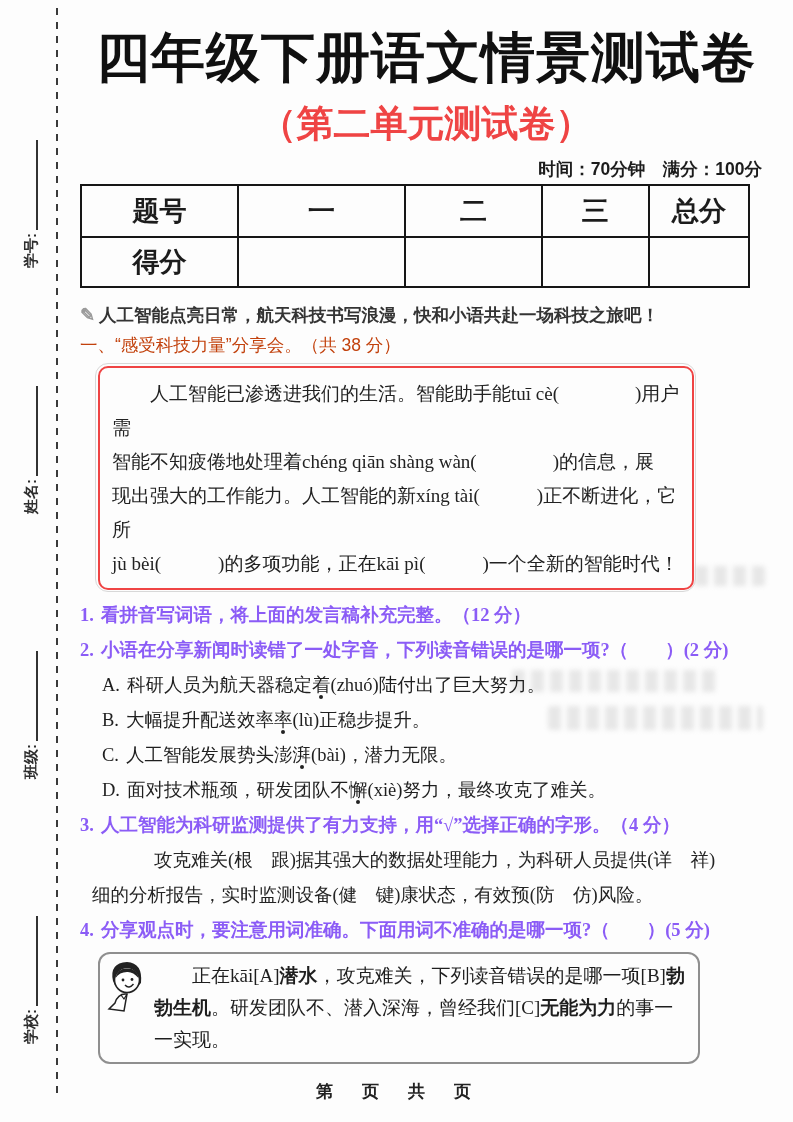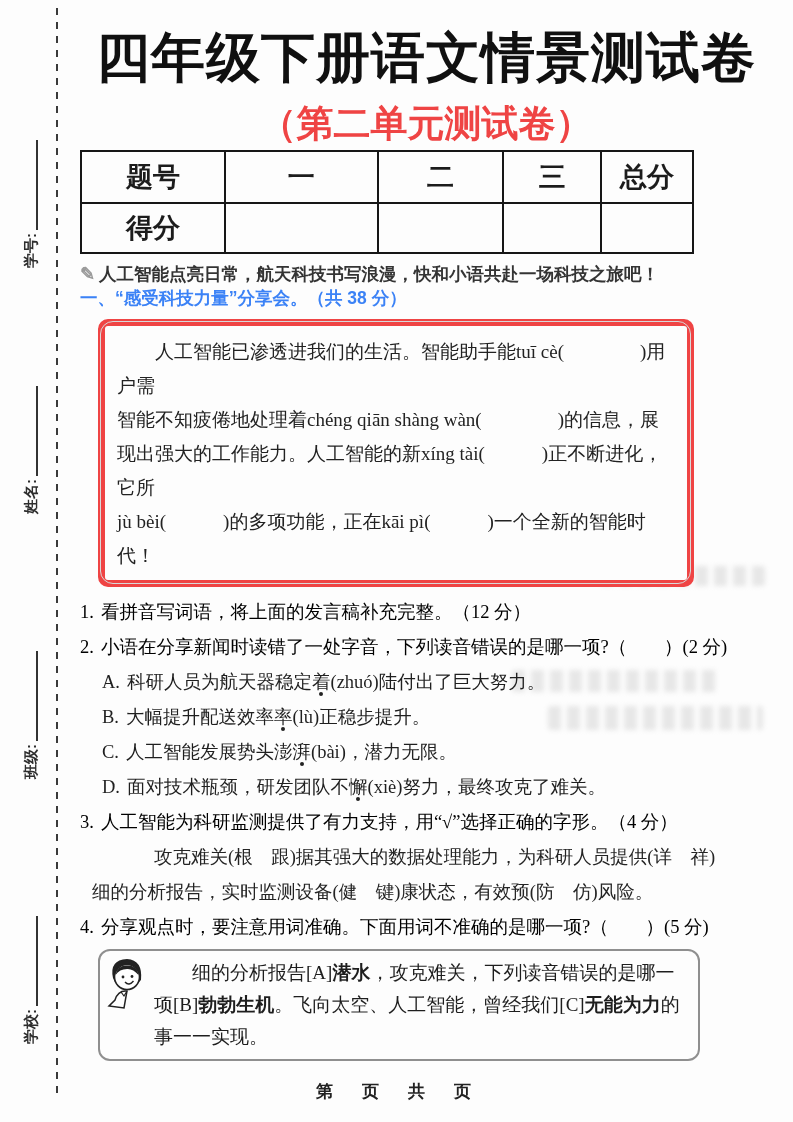--- a/index.html
+++ b/index.html
@@ -129,6 +129,7 @@
 
     <div class="title">四年级下册语文情景测试卷</div>
     <div class="subtitle">（第二单元测试卷）</div>
+    <div class="meta">时间：70分钟　满分：100分</div>
 
     <table class="score">
       <colgroup>

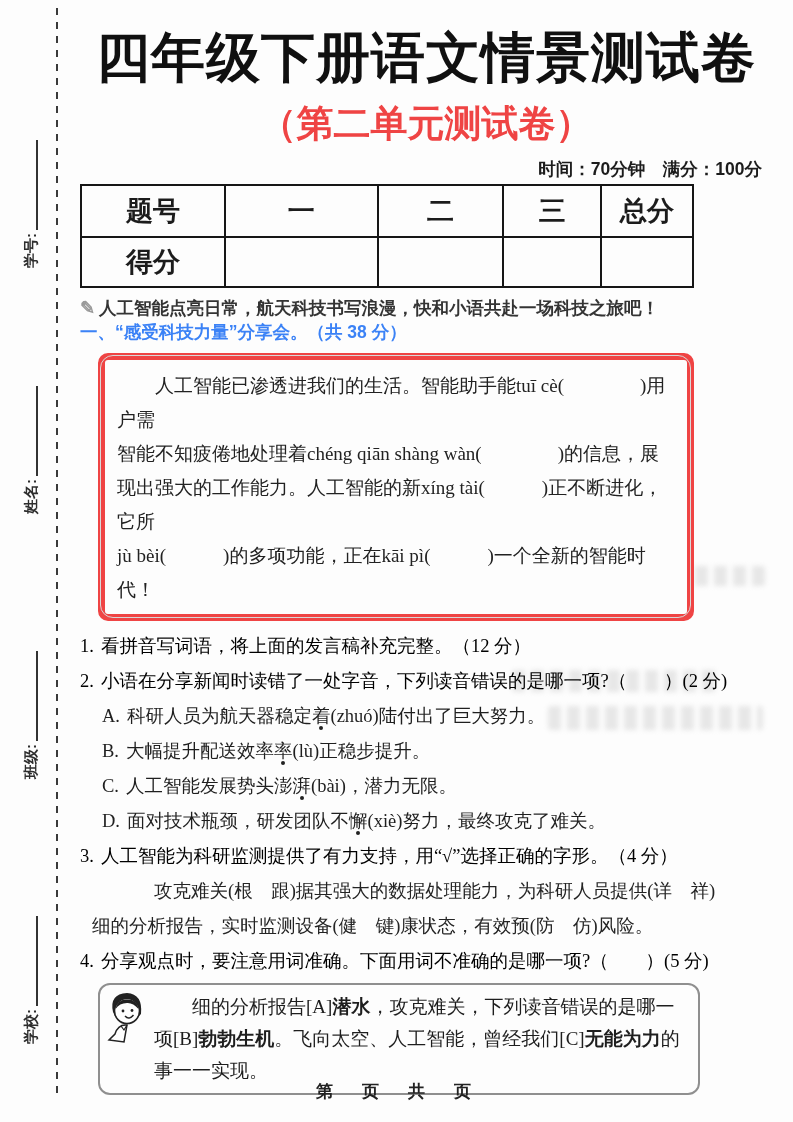--- a/index.html
+++ b/index.html
@@ -39,7 +39,7 @@
     font-size:17.5px; line-height:22px; font-weight:700;
   }
   table.score {
-    margin-top:4px; width:614px; border-collapse:collapse; table-layout:fixed;
+    margin-top:4px; width:670px; border-collapse:collapse; table-layout:fixed;
   }
   table.score td {
     border:2px solid #161616; text-align:center;

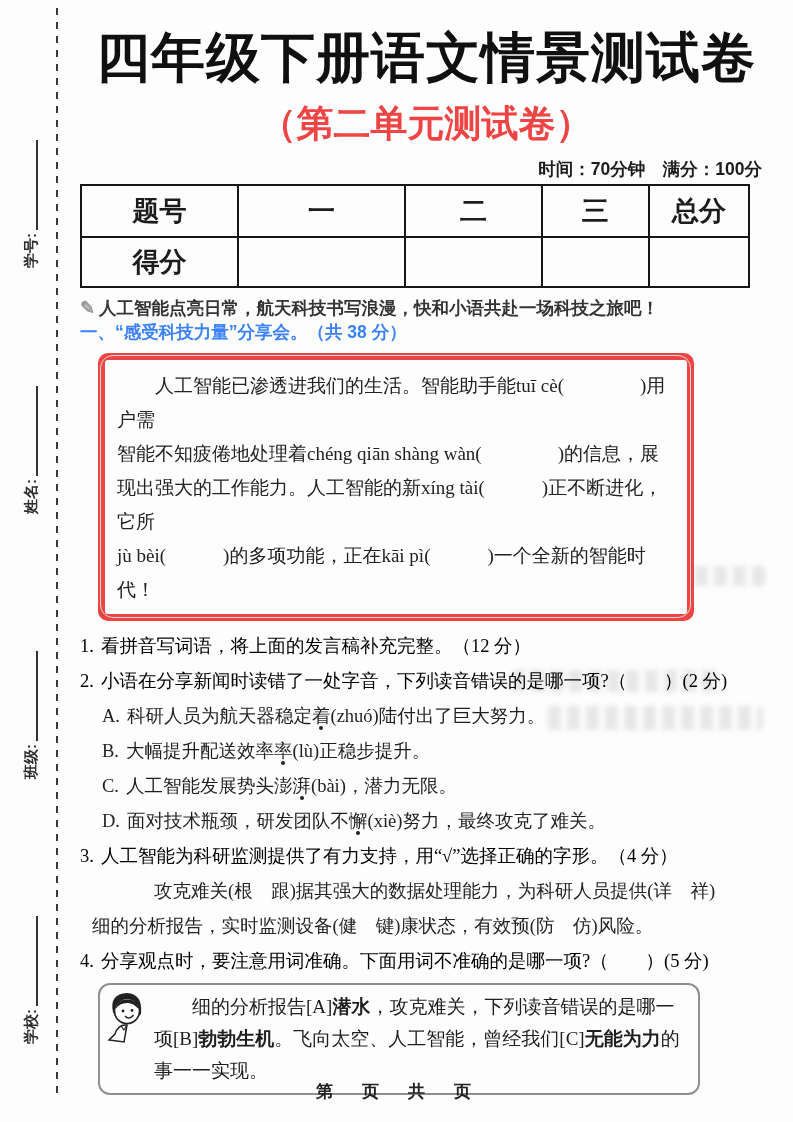--- a/index.html
+++ b/index.html
@@ -48,7 +48,7 @@
   table.score tr:first-child td { height:48px; }
   table.score tr:last-child td { height:46px; }
   .intro {
-    margin-top:8px; color:#343434; font-weight:700;
+    margin-top:15px; color:#343434; font-weight:700;
     font-family:"Liberation Sans", sans-serif; font-size:17.5px; line-height:24px;
   }
   .pencil { color:#9a9a9a; font-size:18px; margin-right:4px; }

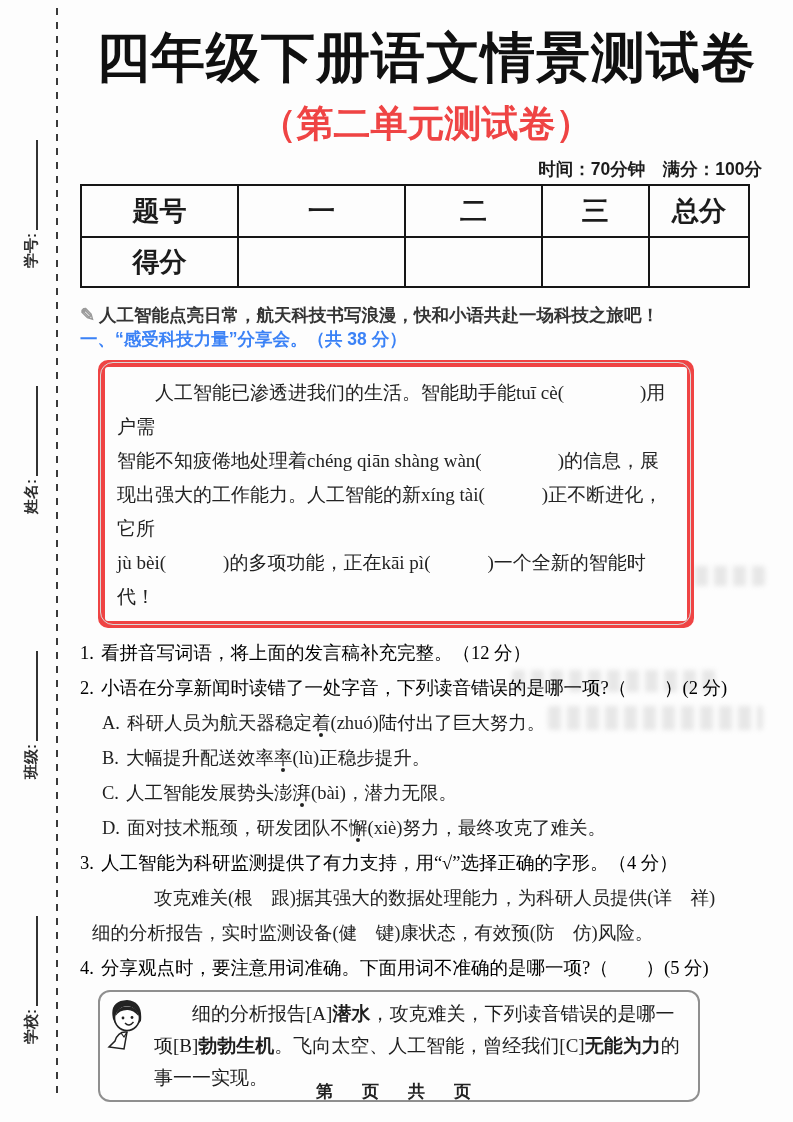--- a/index.html
+++ b/index.html
@@ -53,7 +53,7 @@
   }
   .pencil { color:#9a9a9a; font-size:18px; margin-right:4px; }
   .section-h {
-    color:#3b82f6; font-weight:700;
+    margin-top:6px; color:#c2410c; font-weight:400;
     font-family:"Liberation Sans", sans-serif; font-size:17.5px; line-height:24px;
   }
   .pinyin-box {

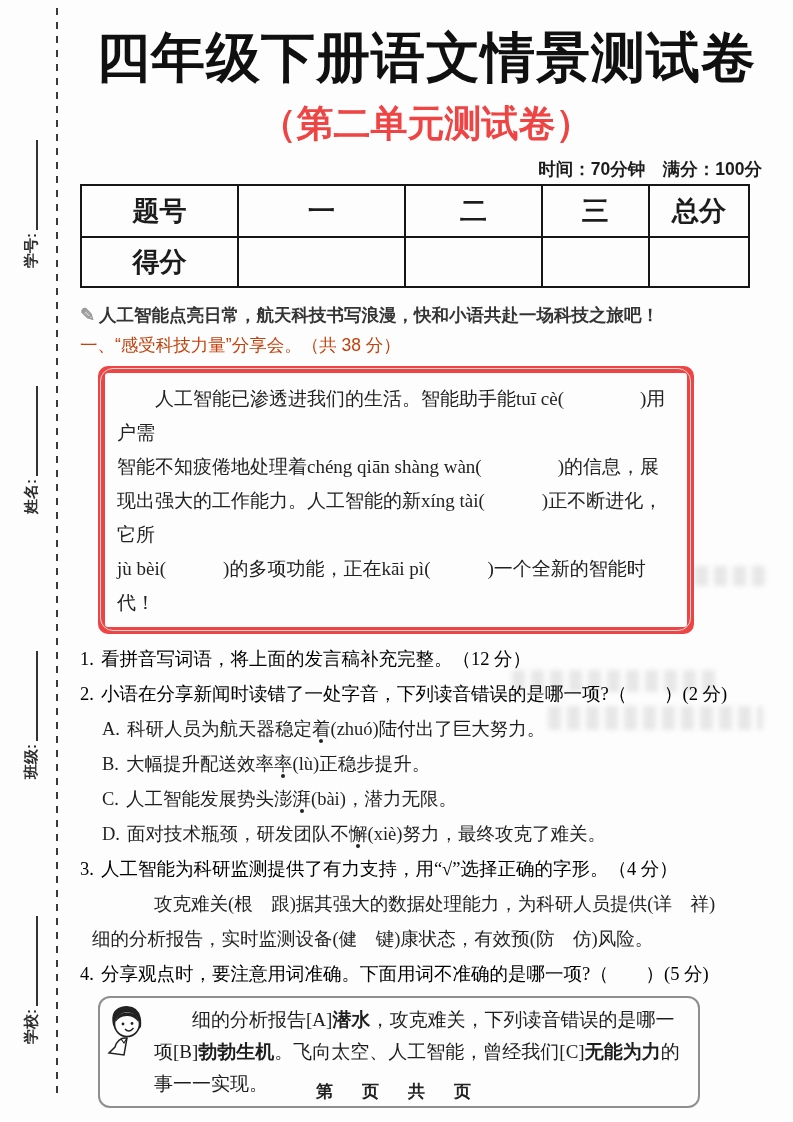--- a/index.html
+++ b/index.html
@@ -58,7 +58,7 @@
   }
   .pinyin-box {
     position:relative; margin:9px 78px 0 18px;
-    border:7px solid #ef4444; border-radius:10px;
+    border:2px solid #ef4444; border-radius:10px;
     padding:9px 10px 7px 12px; background:#fdfdfd;
   }
   .pinyin-box::after {

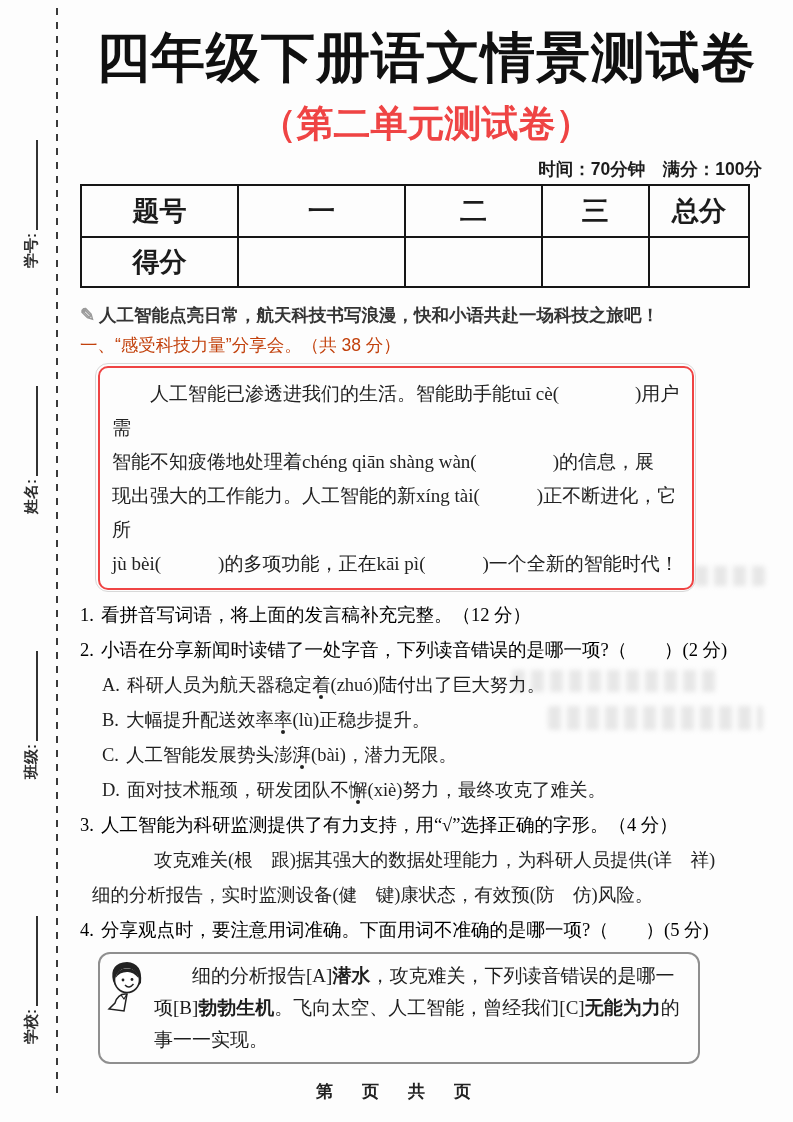--- a/index.html
+++ b/index.html
@@ -68,7 +68,7 @@
   .box-line { font-size:19px; line-height:34px; white-space:pre-wrap; color:#222; }
   .box-line.indent { text-indent:2em; }
   .qa { margin-top:8px; font-size:18.5px; line-height:35px; }
-  .q-stem { margin:0; font-weight:400; color:#000000; }
+  .q-stem { margin:0; font-weight:700; color:#8b5cf6; }
   .q-num { margin-right:7px; }
   .option { margin-left:22px; font-weight:400; color:#1f1f1f; }
   .opt-label { margin-right:7px; }

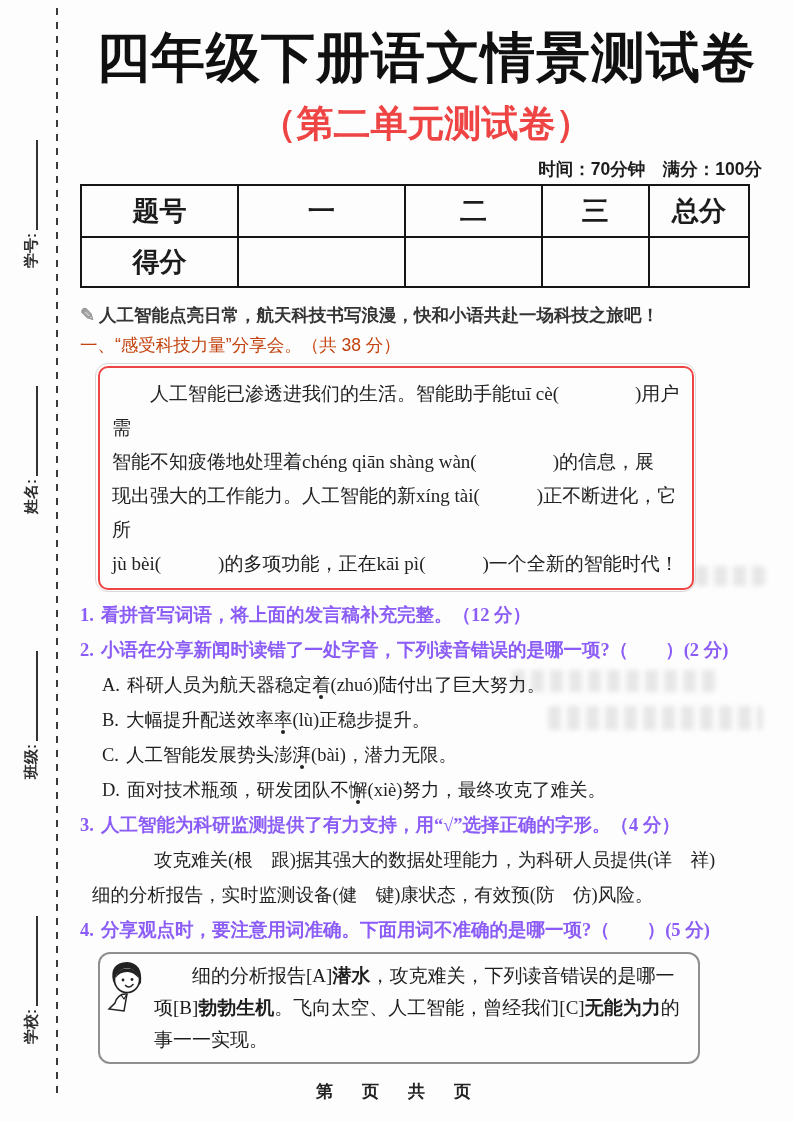--- a/index.html
+++ b/index.html
@@ -216,7 +216,7 @@
           <path d="M16 36 L19 40 L22 35" fill="none" stroke="#222" stroke-width="1.2"></path>
         </svg>
       </span>
-      <p class="bubble-text"><span>细的分析报告</span><span>[A]</span><b>潜水</b><span>，攻克难关，下列读音错误的是哪一项</span><span>[B]</span><b>勃勃生机</b><span>。飞向太空、人工智能，曾经我们</span><span>[C]</span><b>无能为力</b><span>的事一一实现。</span></p>
+      <p class="bubble-text"><span>正在kāi</span><span>[A]</span><b>潜水</b><span>，攻克难关，下列读音错误的是哪一项</span><span>[B]</span><b>勃勃生机</b><span>。飞向太空、人工智能，曾经我们</span><span>[C]</span><b>无能为力</b><span>的事一一实现。</span></p>
     </div>
 
   </div>

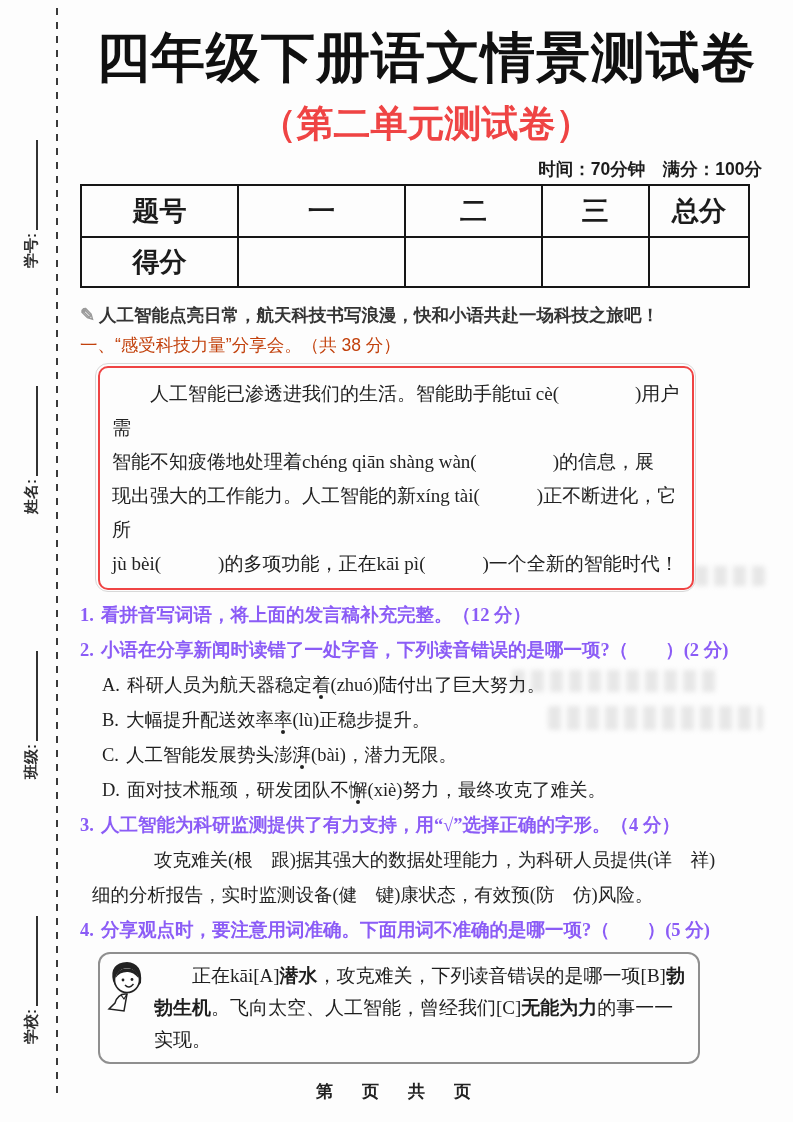--- a/index.html
+++ b/index.html
@@ -216,7 +216,7 @@
           <path d="M16 36 L19 40 L22 35" fill="none" stroke="#222" stroke-width="1.2"></path>
         </svg>
       </span>
-      <p class="bubble-text"><span>正在kāi</span><span>[A]</span><b>潜水</b><span>，攻克难关，下列读音错误的是哪一项</span><span>[B]</span><b>勃勃生机</b><span>。飞向太空、人工智能，曾经我们</span><span>[C]</span><b>无能为力</b><span>的事一一实现。</span></p>
+      <p class="bubble-text"><span>正在kāi</span><span>[A]</span><b>潜水</b><span>，攻克难关，下列读音错误的是哪一项</span><span>[B]</span><b>勃勃生机</b><span>。研发团队不、潜入深海，曾经我们</span><span>[C]</span><b>无能为力</b><span>的事一一实现。</span></p>
     </div>
 
   </div>

